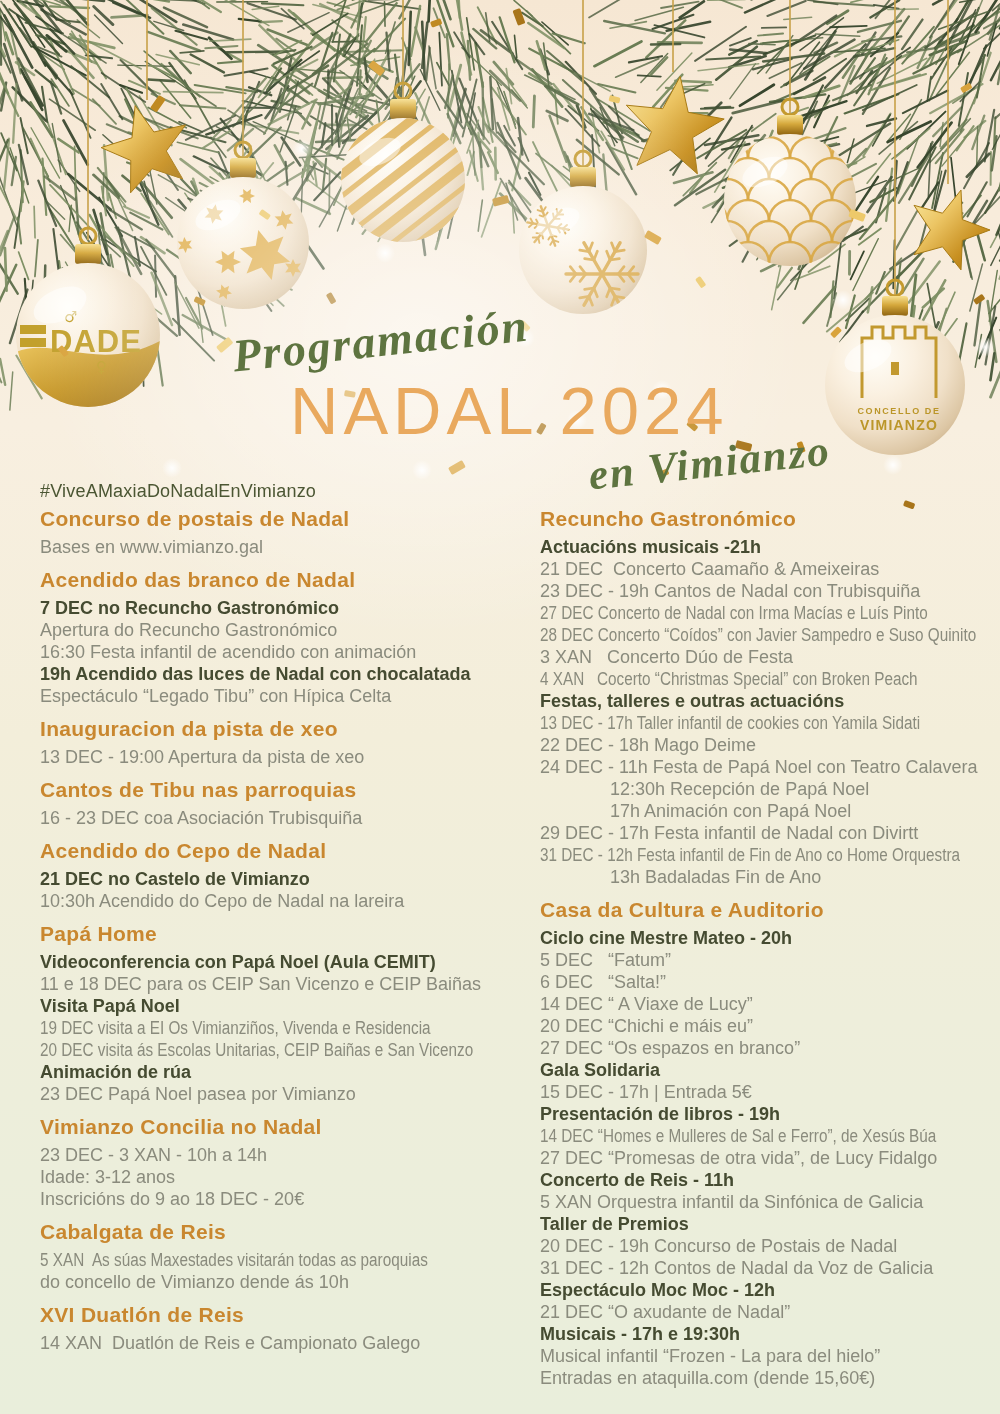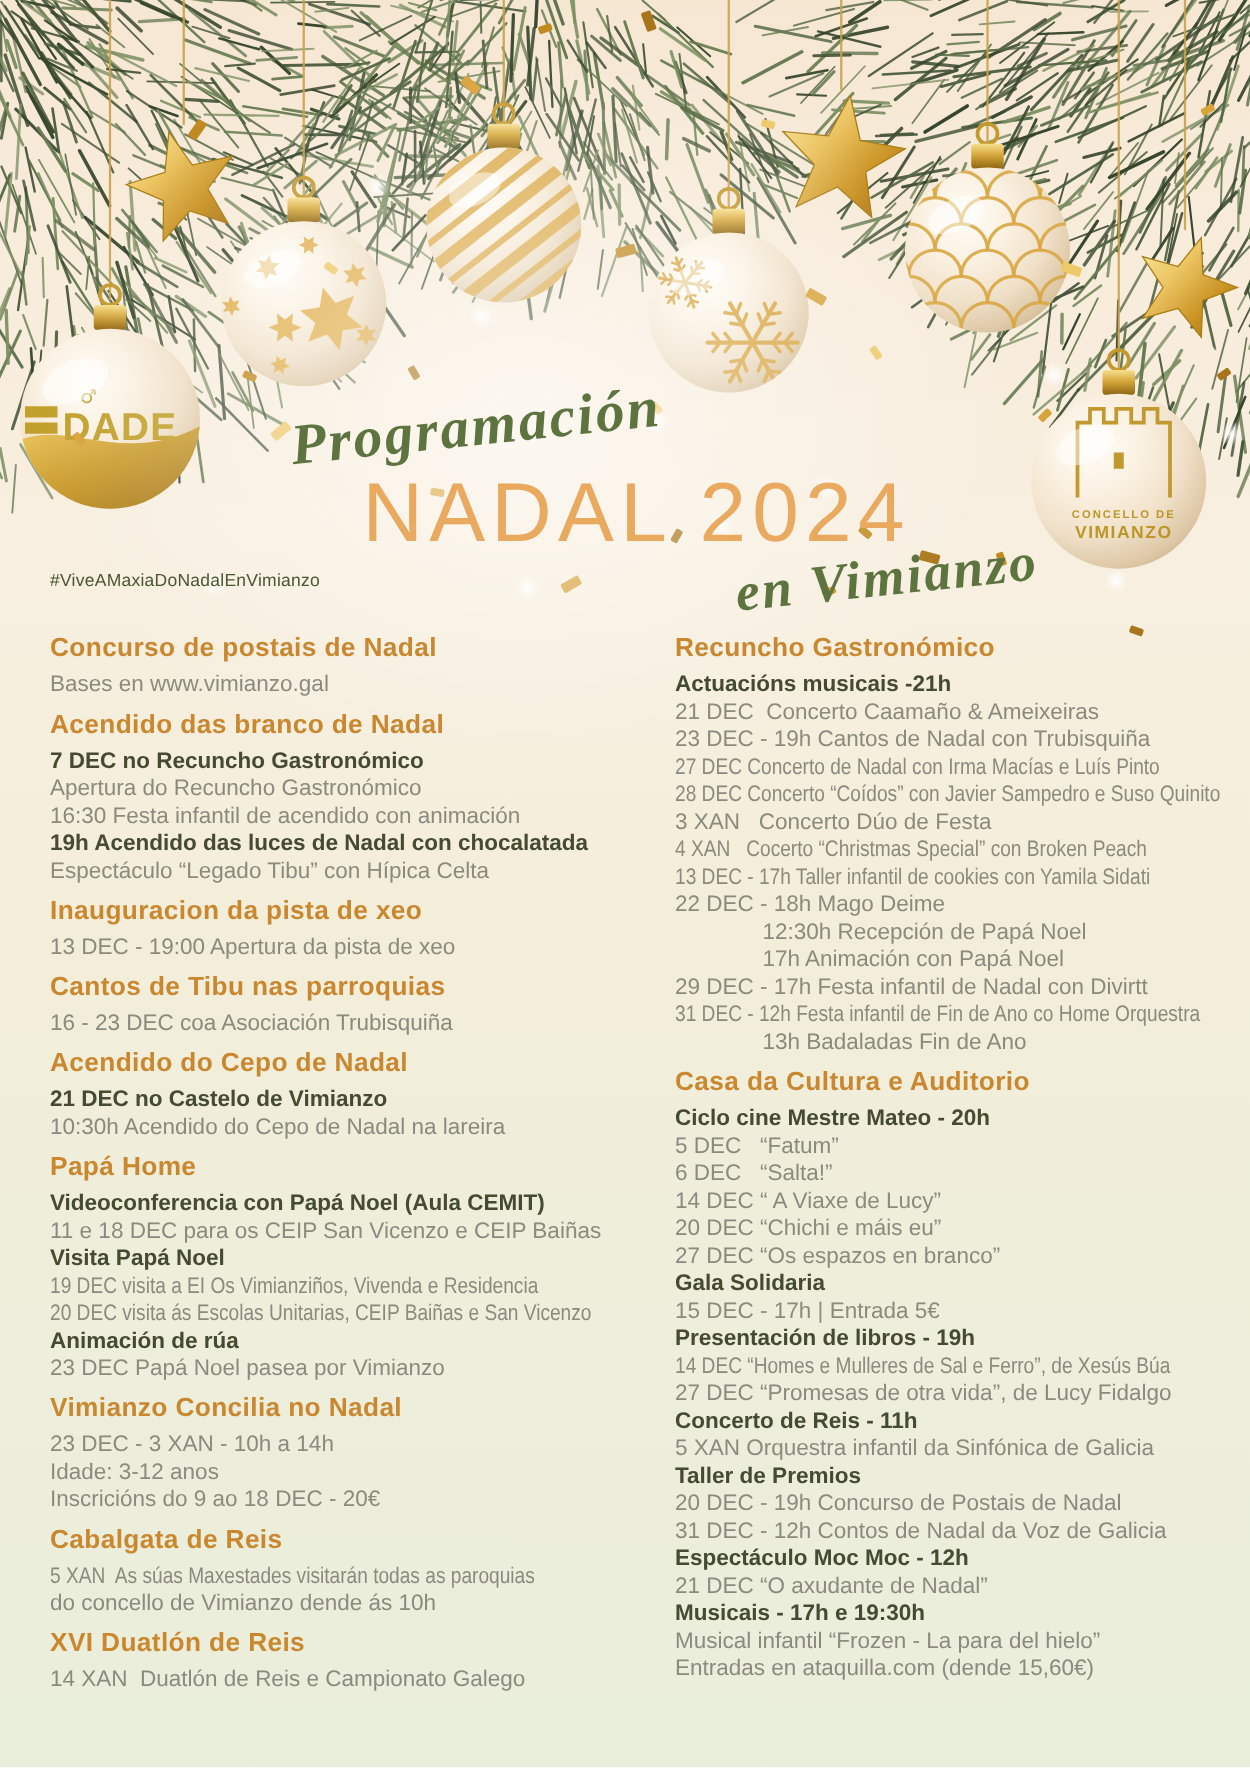--- a/index.html
+++ b/index.html
@@ -20,7 +20,7 @@
   .title-post{left:588px;top:438px;font-size:43px;transform:rotate(-6deg);letter-spacing:2px;}
   .title-main{position:absolute;left:290px;top:372px;font-family:Liberation Sans, sans-serif;
     font-size:67px;letter-spacing:5px;color:var(--title_gold);white-space:pre;}
-  .hashtag{position:absolute;left:40px;top:456px;font-size:14px;color:var(--hashtag);letter-spacing:.2px;}
+  .hashtag{position:absolute;left:40px;top:481px;font-size:18px;color:var(--hashtag);letter-spacing:.2px;}
   .col{position:absolute;top:504px;width:472px;}
   #col-left{left:40px;}
   #col-right{left:540px;width:456px;}

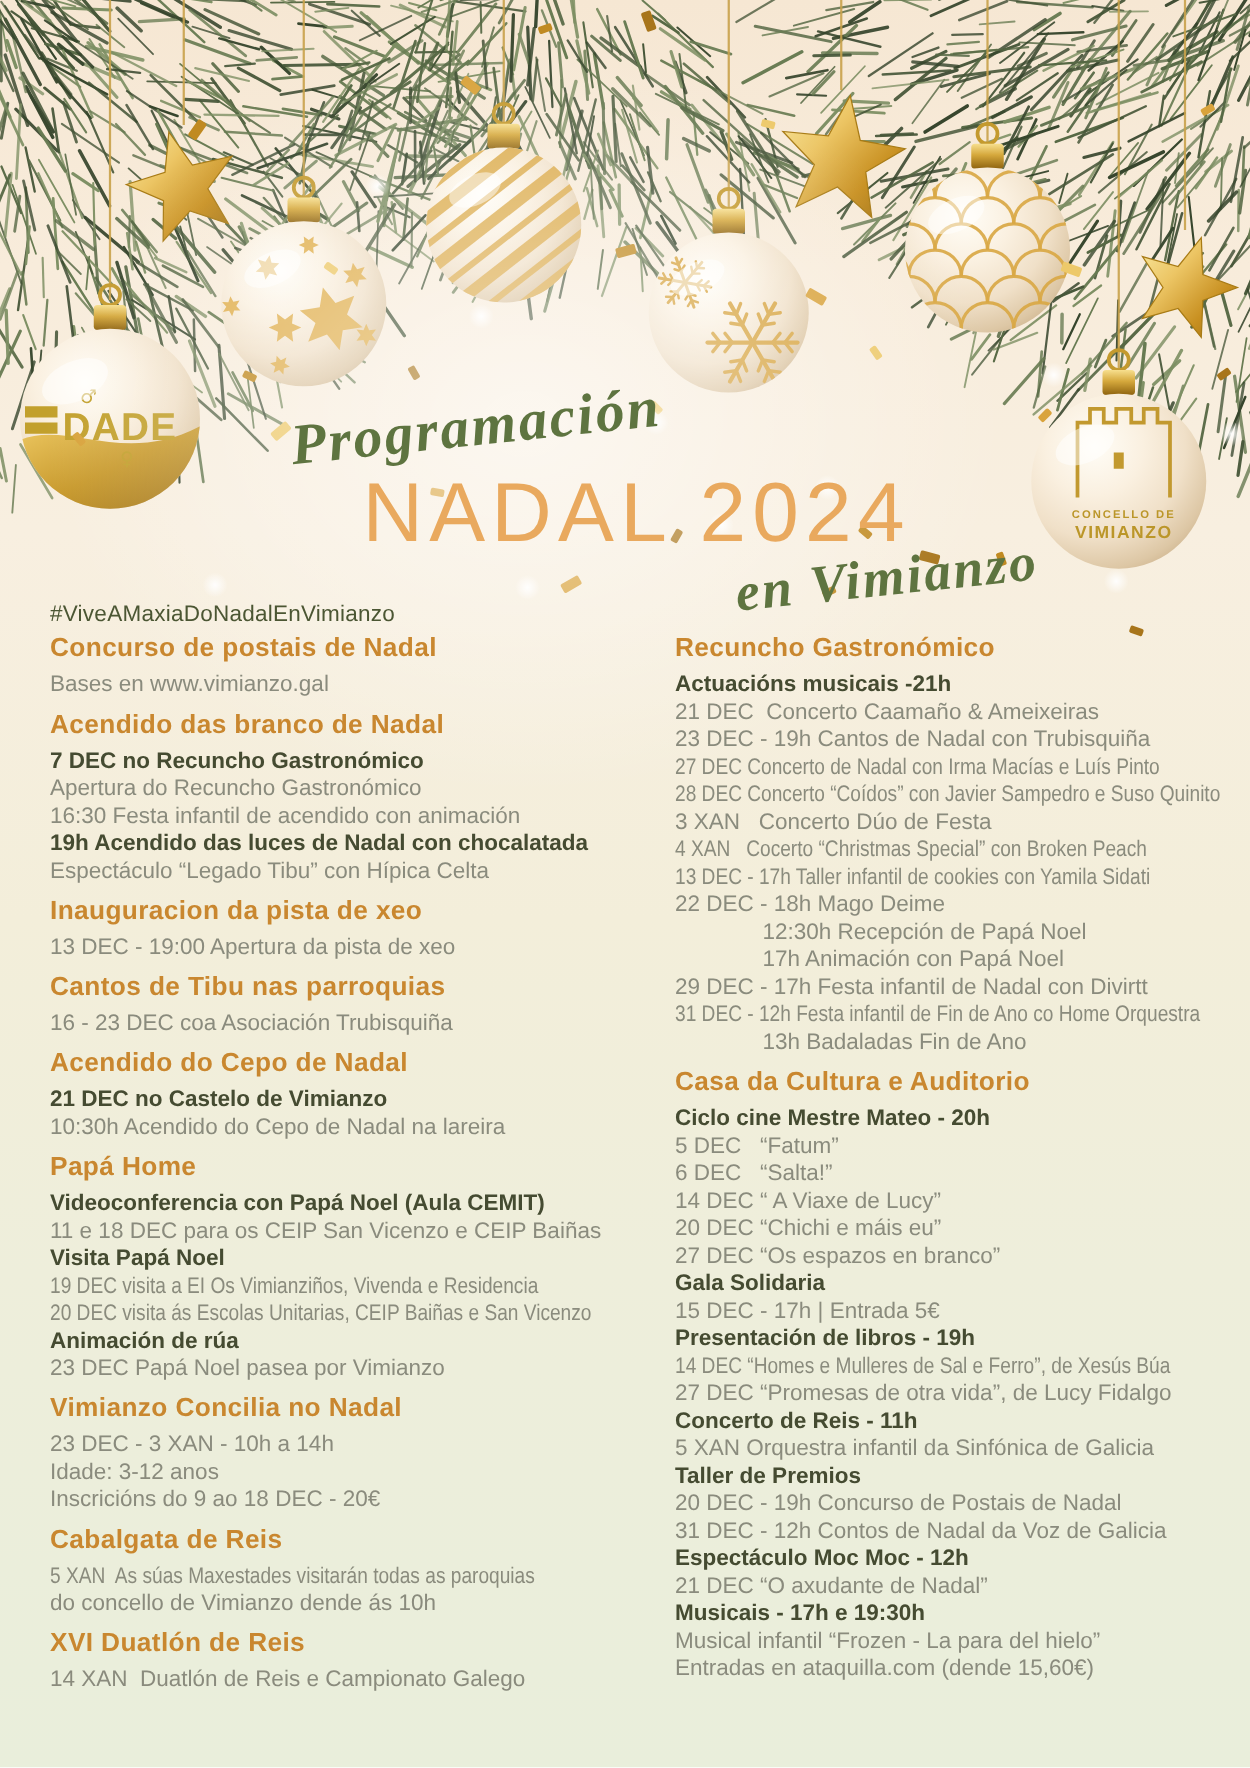--- a/index.html
+++ b/index.html
@@ -1525,6 +1525,7 @@
         <div class="line cond">28 DEC Concerto “Coídos” con Javier Sampedro e Suso Quinito</div>
         <div class="line">3 XAN   Concerto Dúo de Festa</div>
         <div class="line cond">4 XAN   Cocerto “Christmas Special” con Broken Peach</div>
+        <div class="line bold">Festas, talleres e outras actuacións</div>
         <div class="line cond">13 DEC - 17h Taller infantil de cookies con Yamila Sidati</div>
         <div class="line">22 DEC - 18h Mago Deime</div>
         <div class="line indent">12:30h Recepción de Papá Noel</div>

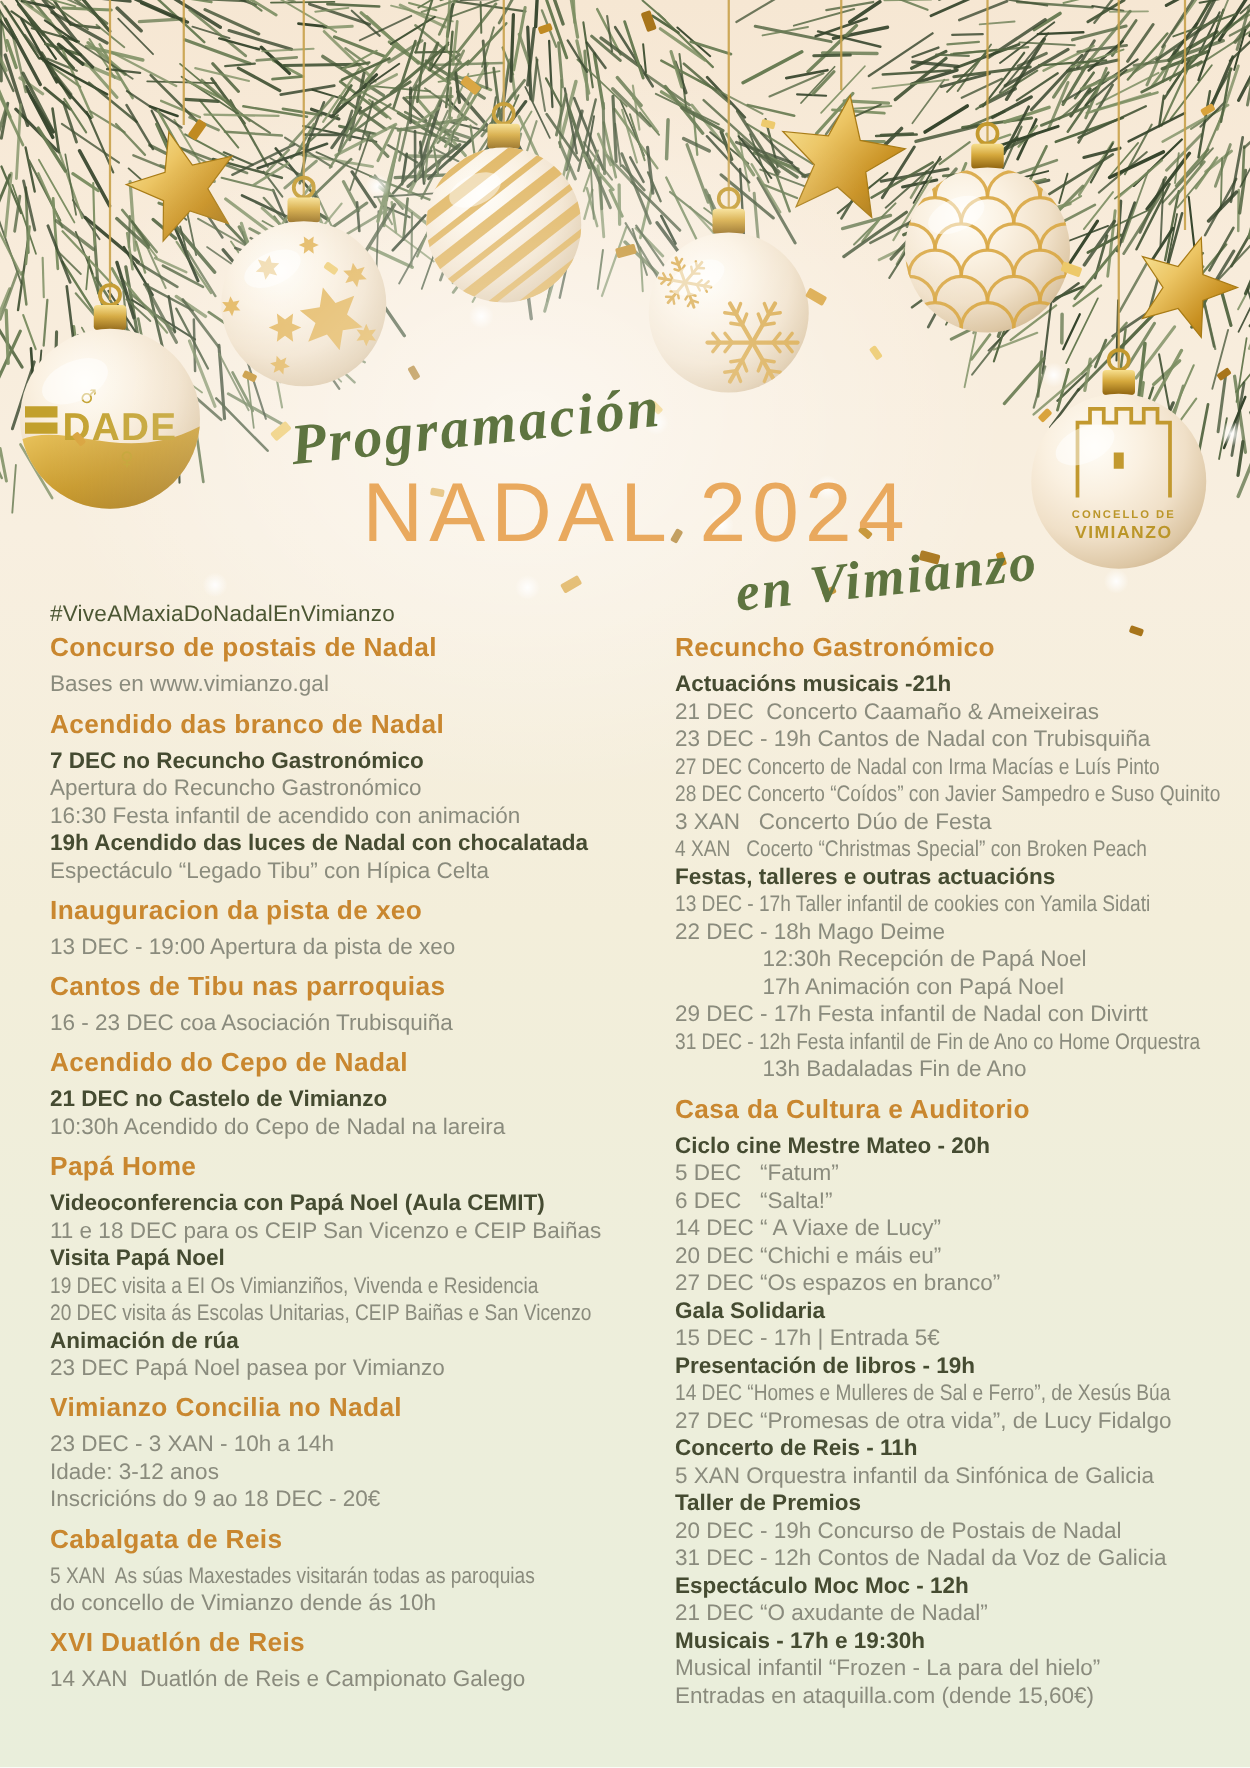--- a/index.html
+++ b/index.html
@@ -1528,6 +1528,7 @@
         <div class="line bold">Festas, talleres e outras actuacións</div>
         <div class="line cond">13 DEC - 17h Taller infantil de cookies con Yamila Sidati</div>
         <div class="line">22 DEC - 18h Mago Deime</div>
+        <div class="line">24 DEC - 11h Festa de Papá Noel con Teatro Calavera</div>
         <div class="line indent">12:30h Recepción de Papá Noel</div>
         <div class="line indent">17h Animación con Papá Noel</div>
         <div class="line">29 DEC - 17h Festa infantil de Nadal con Divirtt</div>

